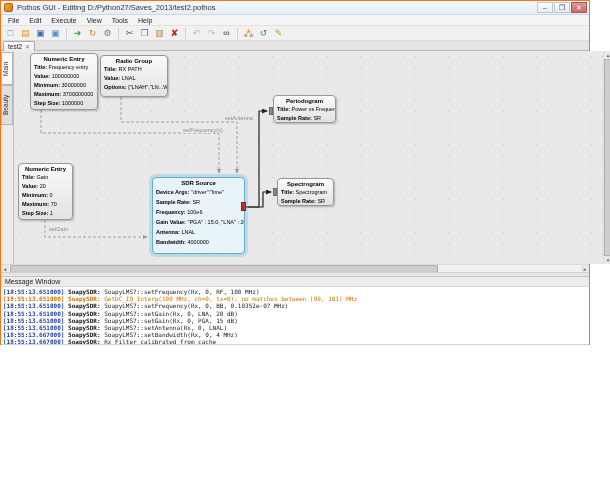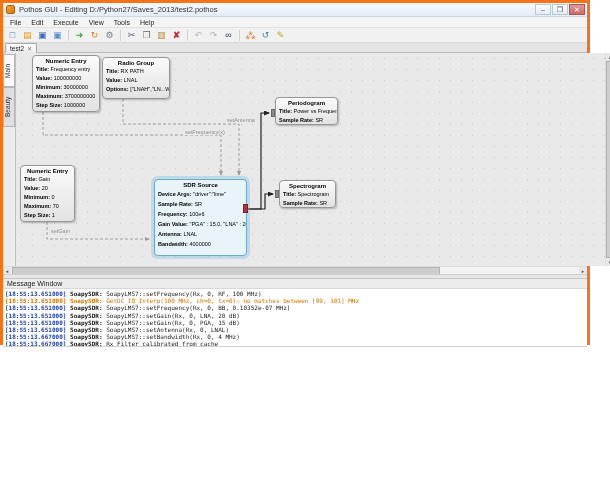--- a/index.html
+++ b/index.html
@@ -5,7 +5,7 @@
   * { box-sizing: border-box; margin: 0; padding: 0; }
   body { width: 610px; height: 500px; background: #ffffff; font-family: "Liberation Sans", sans-serif; position: relative; overflow: hidden; }
 
-  #app { position: absolute; top: 0; left: 0; width: 590px; height: 345px; background: #f0f0f0; border: 3px solid #f97316; }
+  #app { position: absolute; top: 0; left: 0; width: 590px; height: 345px; background: #f0f0f0; border: 1px solid #f97316; }
 
   
   .titlebar { position: absolute; top: 0; left: 0; right: 0; height: 14px; background: linear-gradient(#f5f9fd, #e4ecf6); border-bottom: 1px solid #ccd8e6; }

